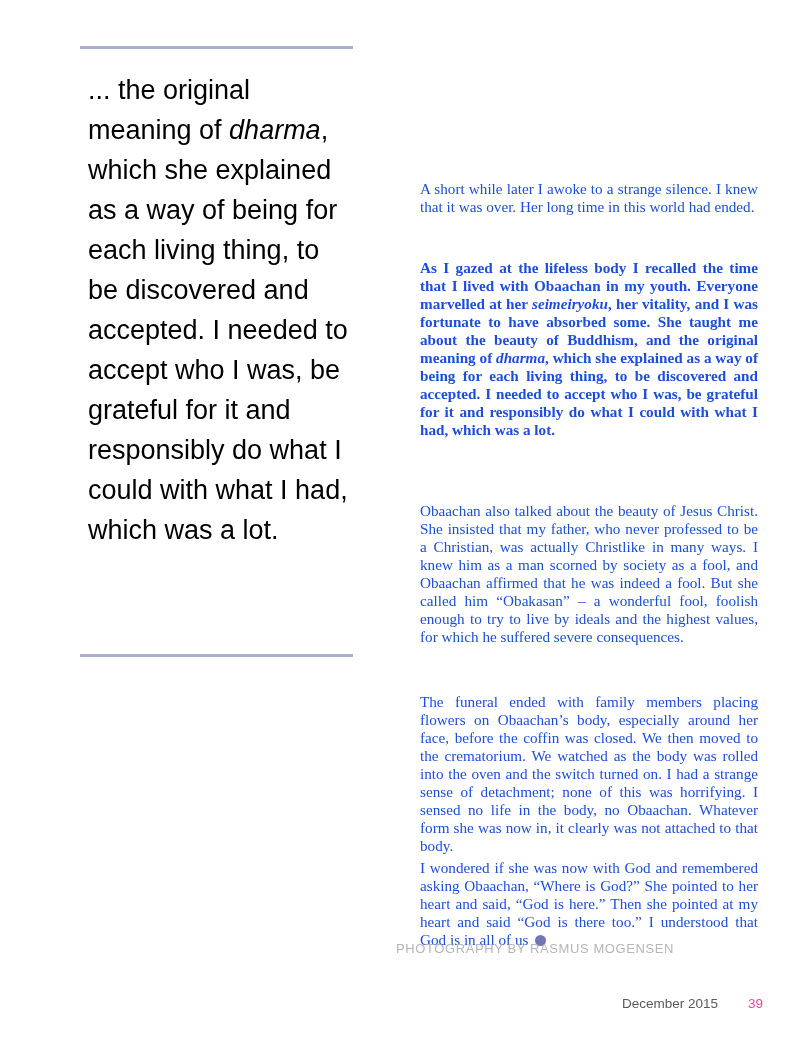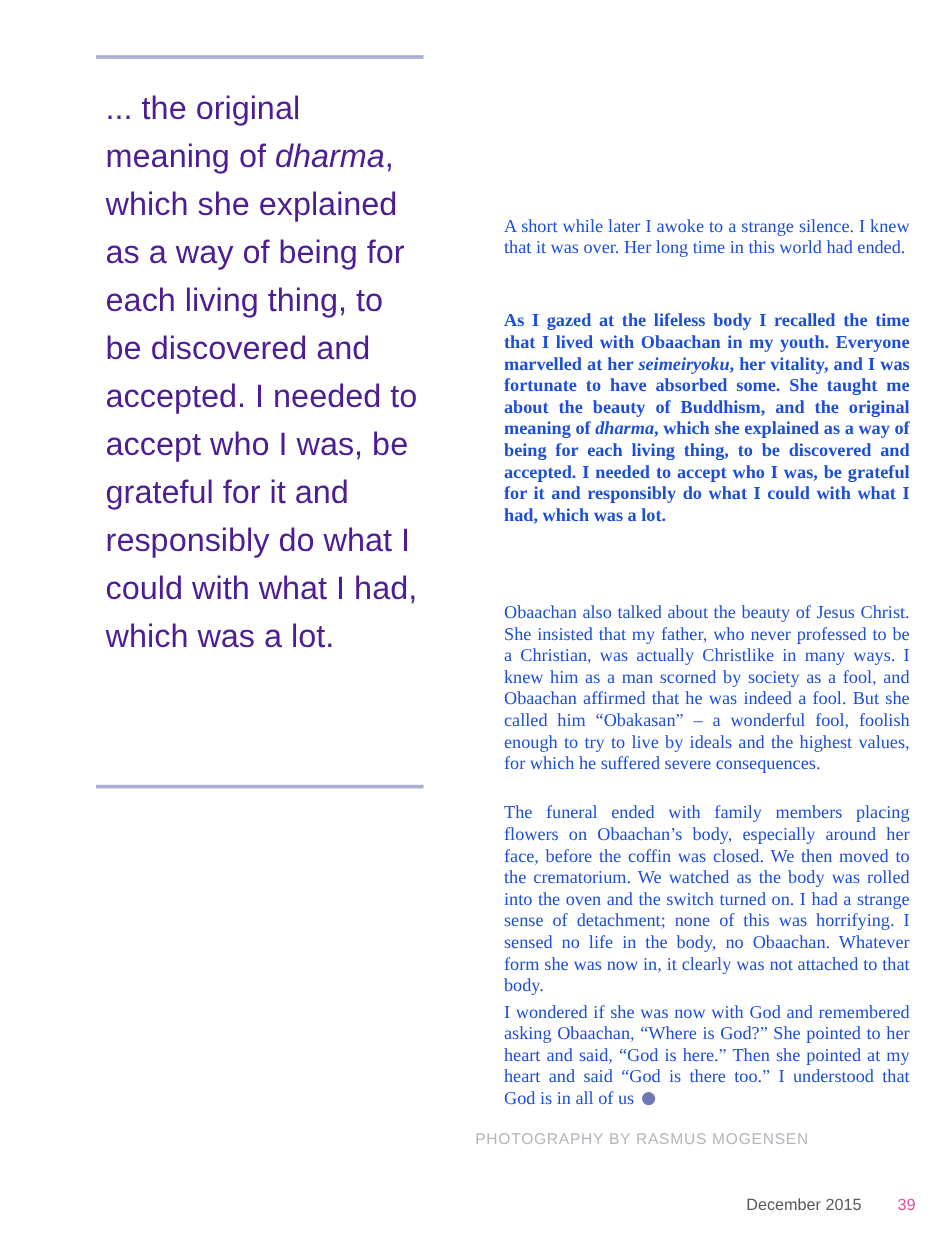--- a/index.html
+++ b/index.html
@@ -25,7 +25,7 @@
     font-weight: 300;
     font-size: 27px;
     line-height: 40px;
-    color: #4c1d95;
+    color: #000000;
   }
   .pq-text em { font-style: italic; }
 

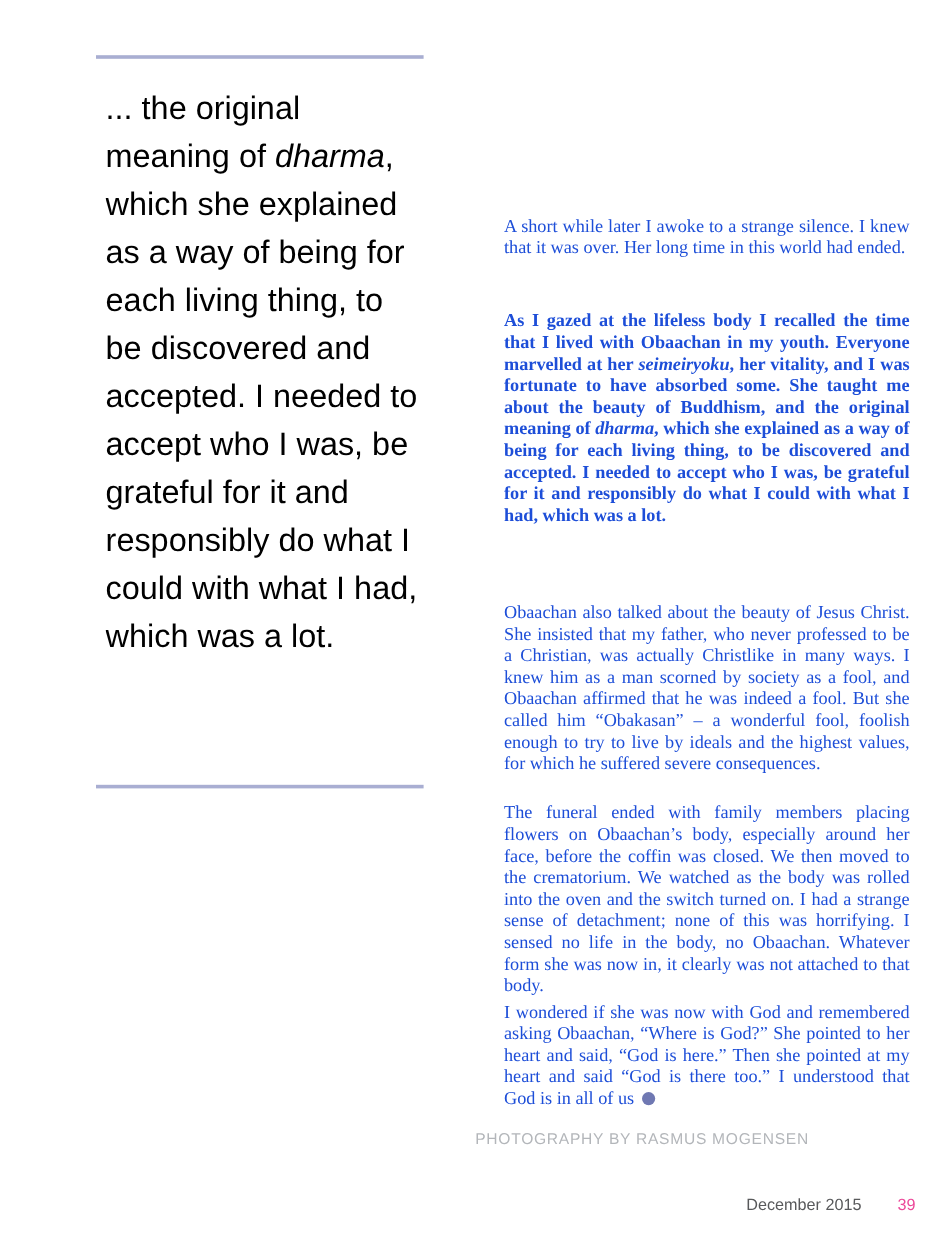--- a/index.html
+++ b/index.html
@@ -41,7 +41,7 @@
   .article p { margin: 0; }
   .article p.gap-a { margin-top: 43px; font-weight: bold; }
   .article p.gap-b { margin-top: 63px; }
-  .article p.gap-c { margin-top: 23px; }
+  .article p.gap-c { margin-top: 47px; }
   .article p.gap-d { margin-top: 4px; }
   .article em { font-style: italic; }
 

